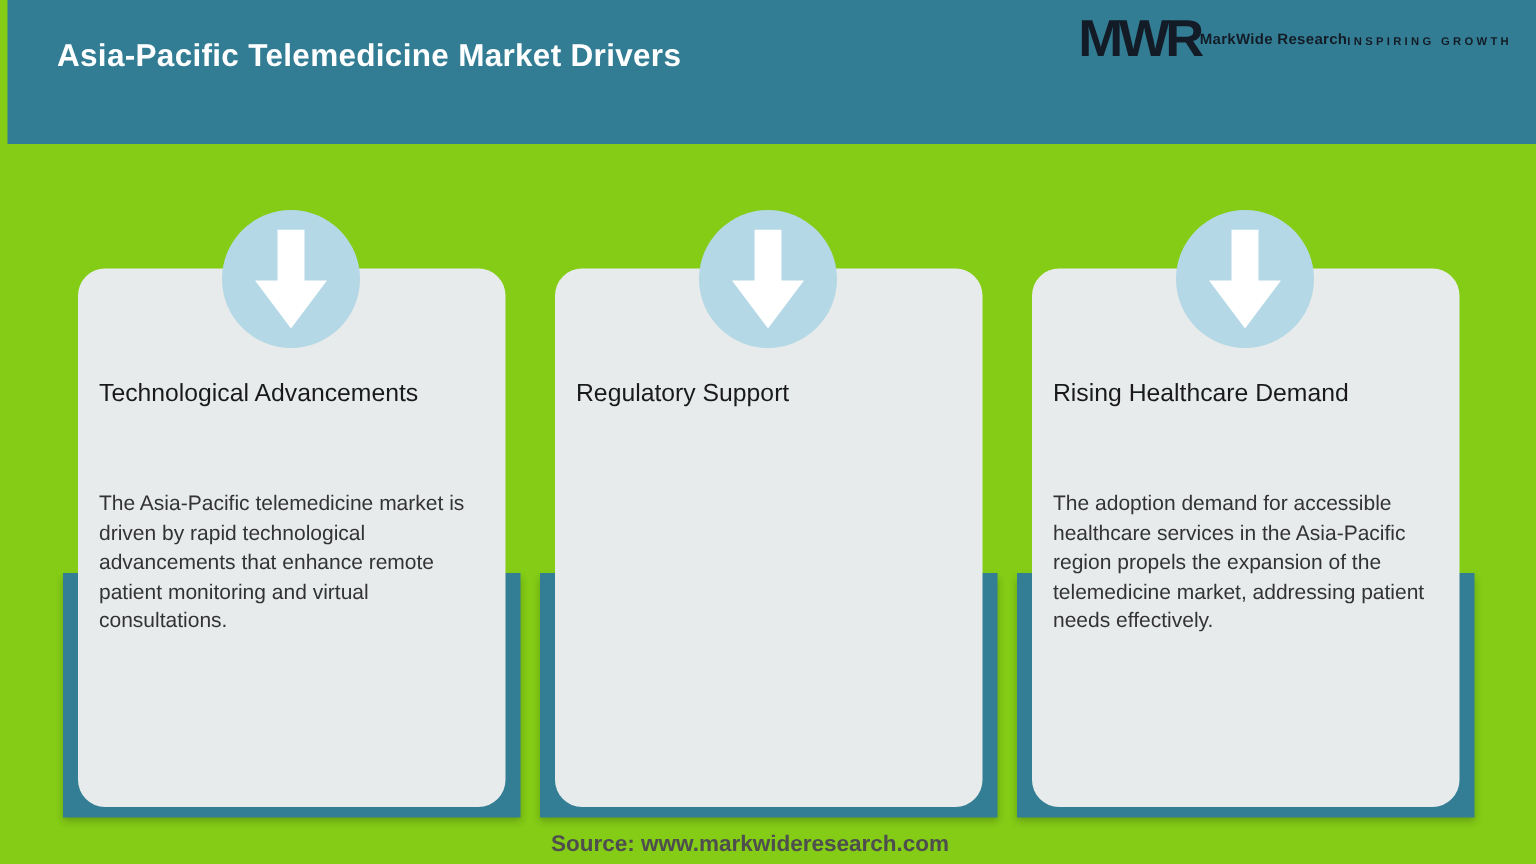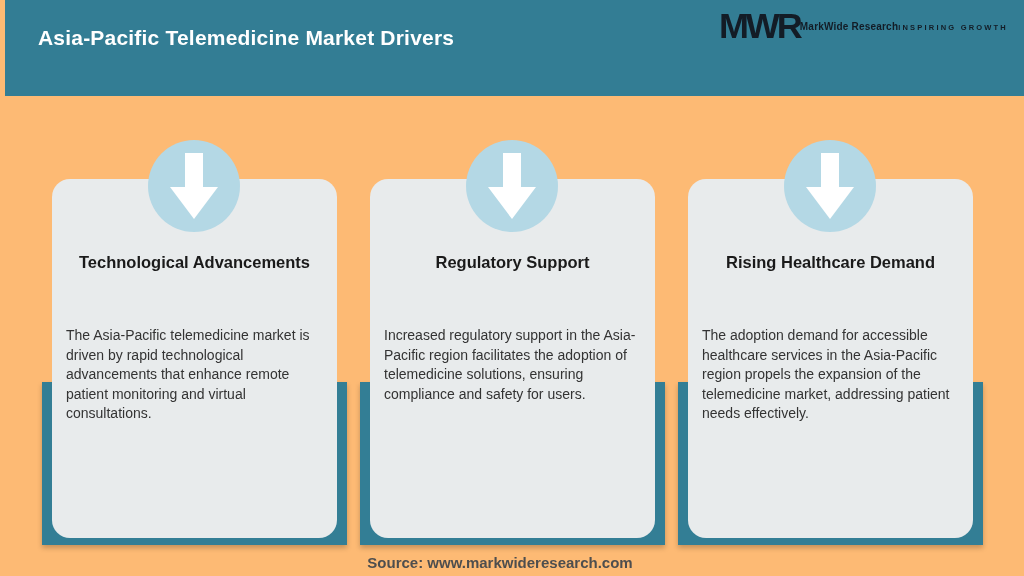--- a/index.html
+++ b/index.html
@@ -6,7 +6,7 @@
   body { font-family: "Liberation Sans", sans-serif; }
   .canvas {
     position: relative; width: 1024px; height: 576px;
-    background: #fdba74; overflow: hidden;
+    background: #84cc16; overflow: hidden;
   }
 
   

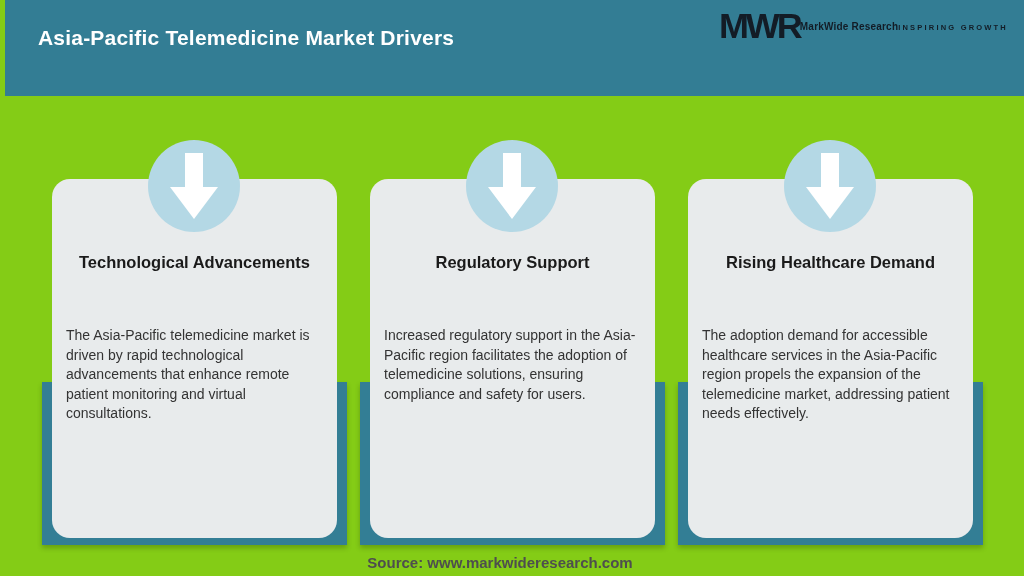--- a/index.html
+++ b/index.html
@@ -43,8 +43,8 @@
     z-index: 2; box-sizing: border-box; padding: 71px 14px 0;
   }
   .card h2 {
-    margin: 0; text-align: center; font-size: 16.5px; line-height: 24px;
-    font-weight: 700; color: var(--card-title-text, #1A1A1A);
+    margin: 0; font-size: 16.5px; line-height: 24px;
+    font-weight: 400; color: var(--card-title-text, #1A1A1A);
   }
   .card p {
     margin: 52px 0 0; font-size: 14px; line-height: 19.5px;

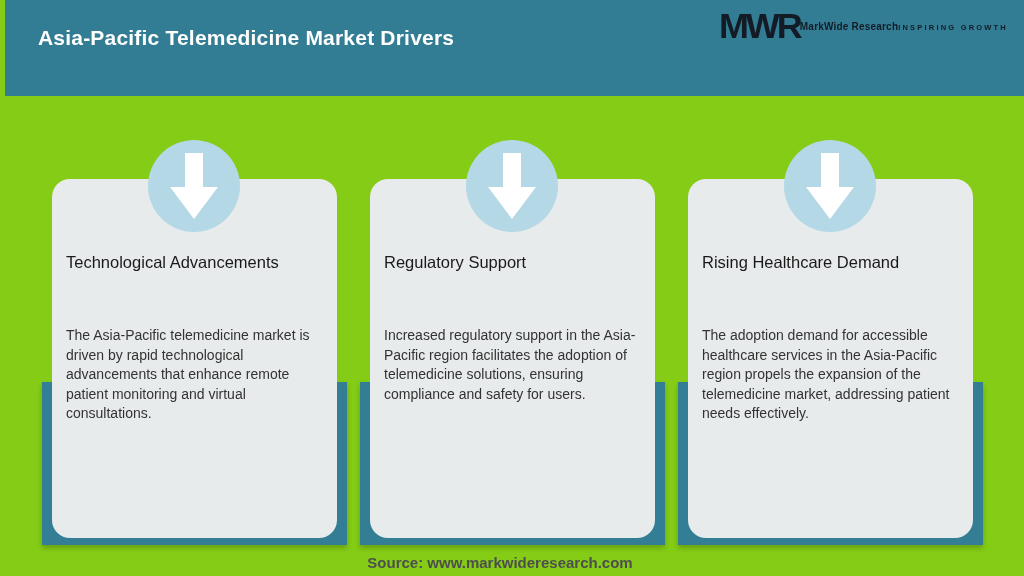--- a/index.html
+++ b/index.html
@@ -105,7 +105,6 @@
     <div class="backing"></div>
     <div class="card">
       <h2>Regulatory Support</h2>
-      <p>Increased regulatory support in the Asia-Pacific region facilitates the adoption of telemedicine solutions, ensuring compliance and safety for users.</p>
     </div>
     <div class="circle">
       <svg width="48" height="66" viewBox="0 0 48 66">

